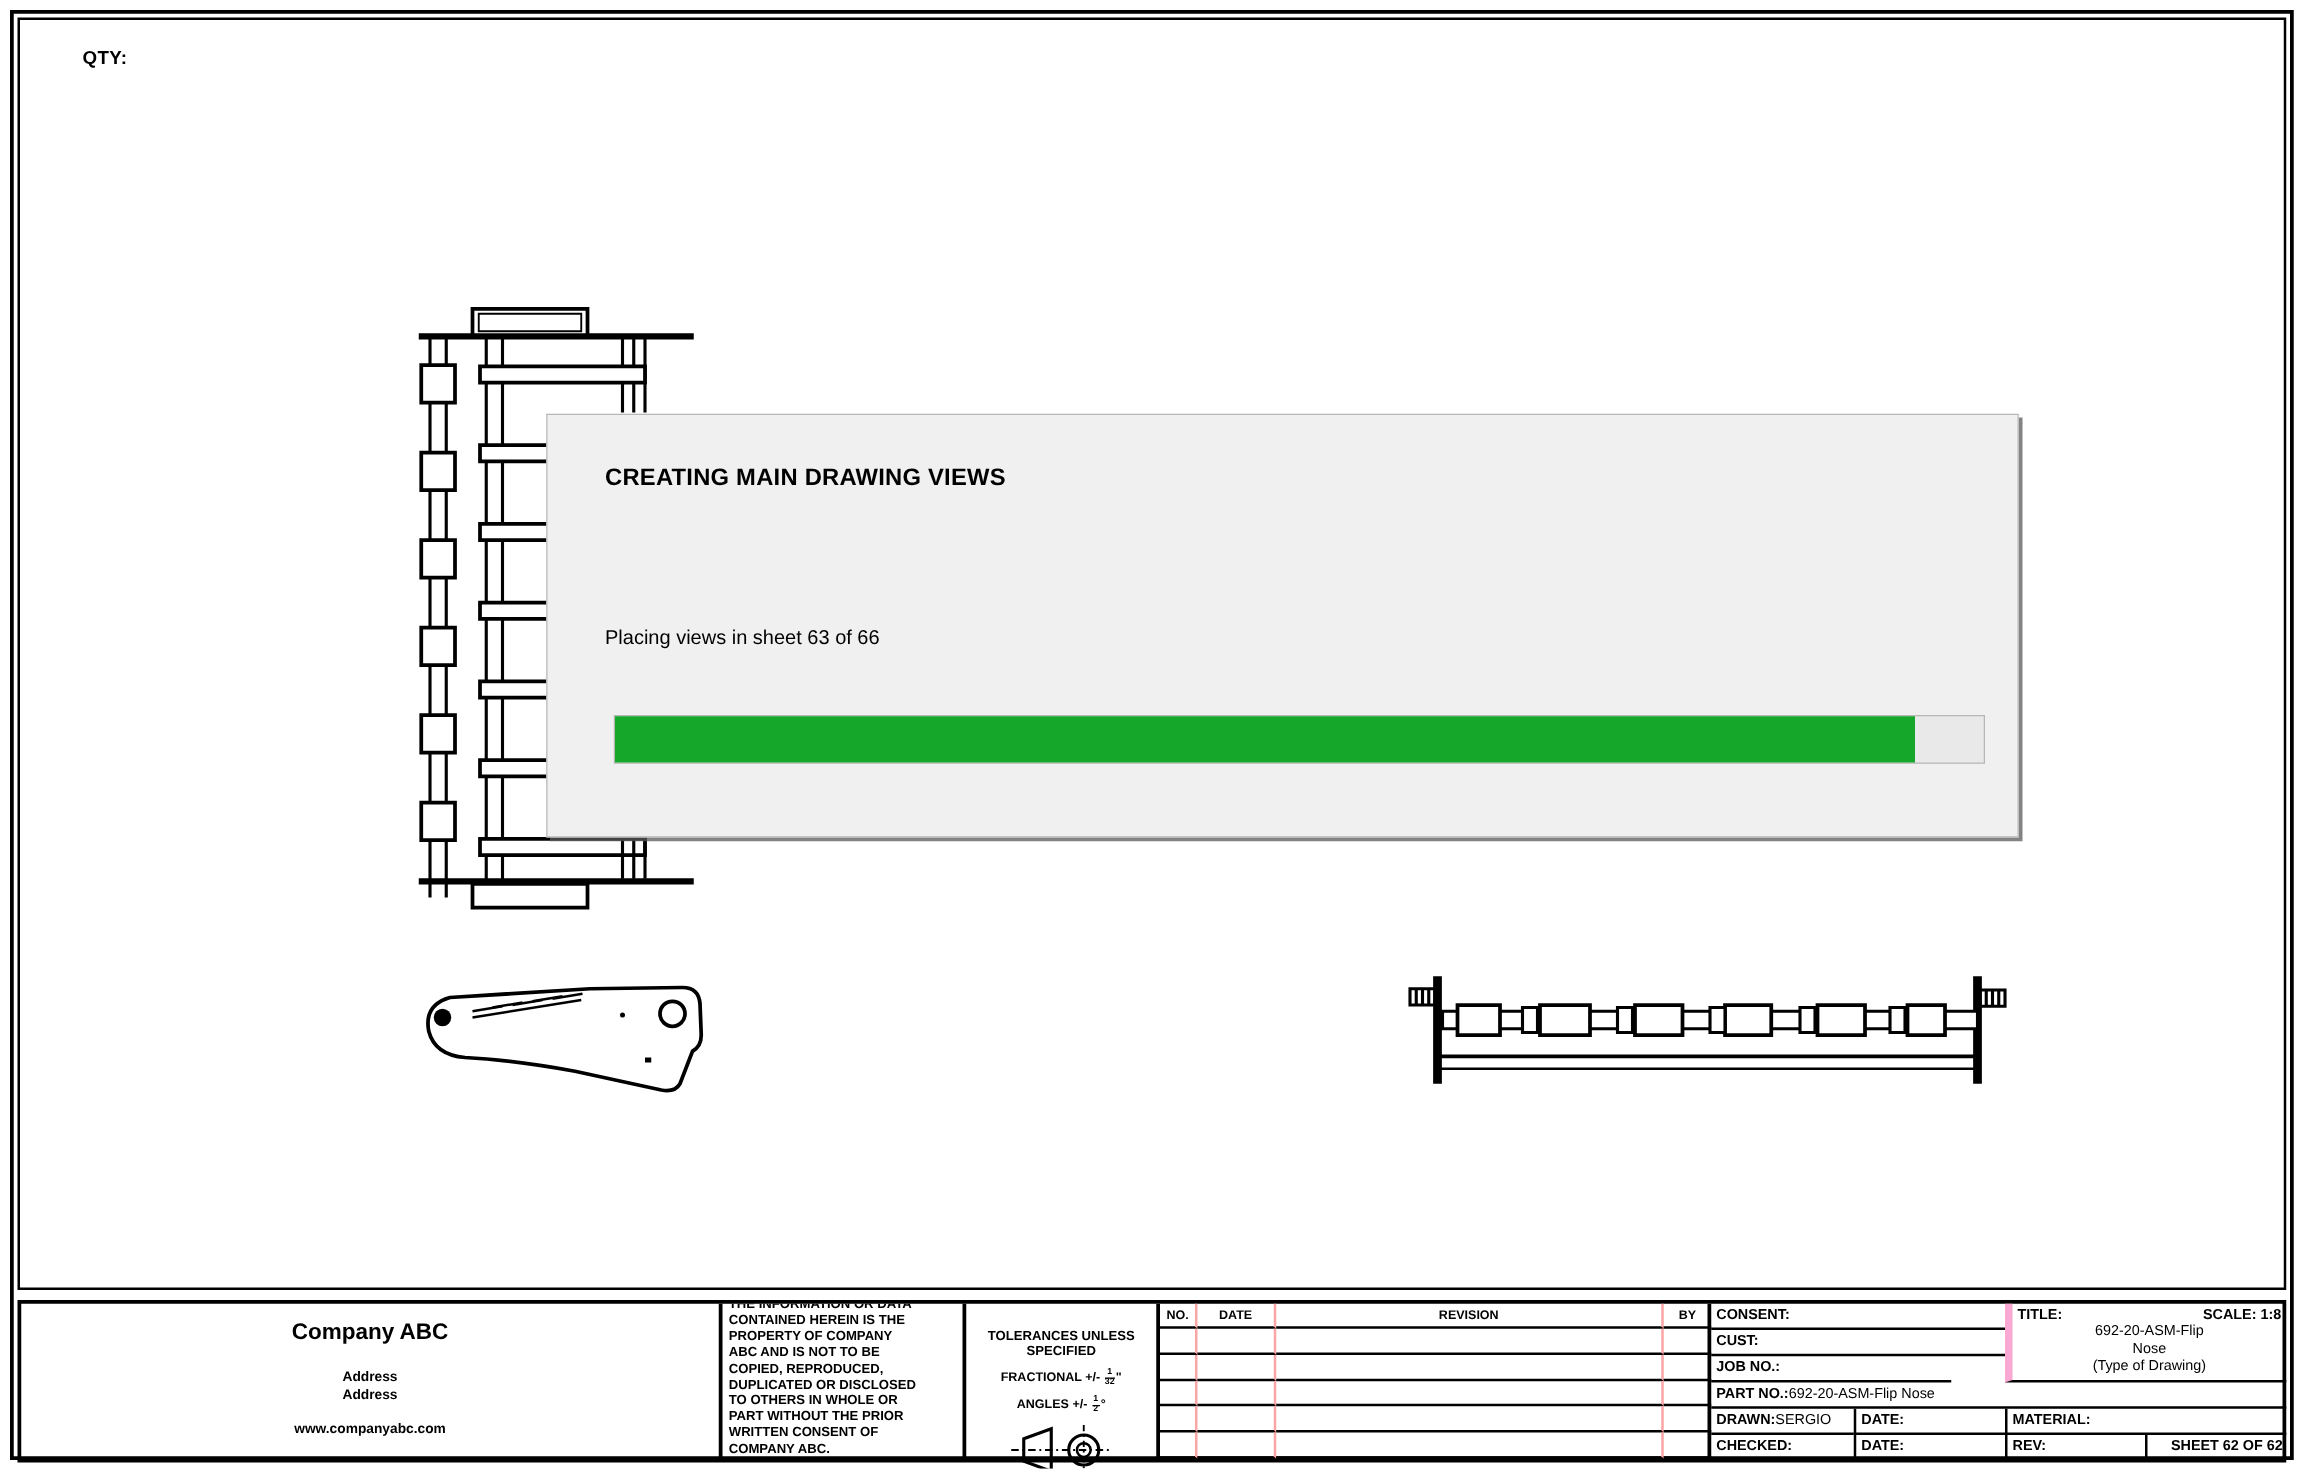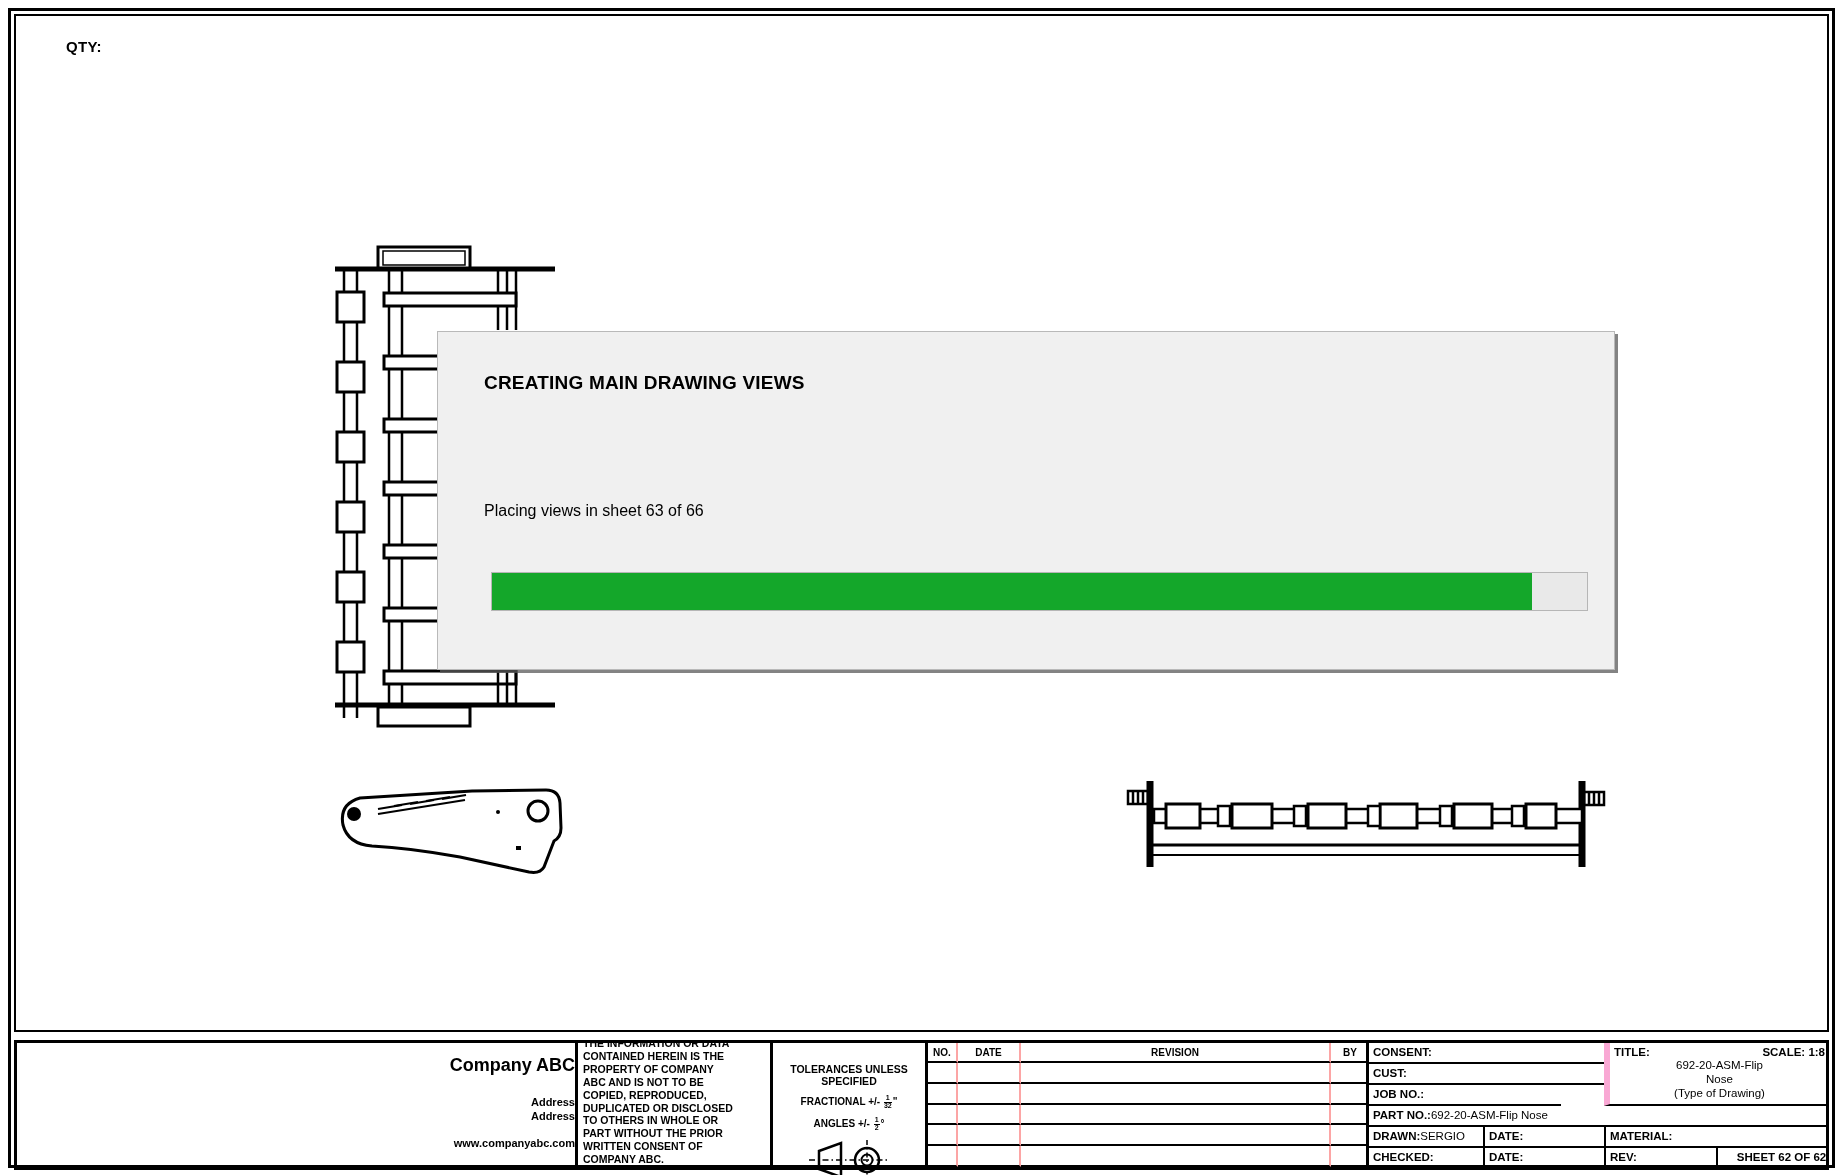--- a/index.html
+++ b/index.html
@@ -35,7 +35,7 @@
   .bb2{border-bottom:2px solid #000;}
   .lbl{font-weight:bold;}
 
-  .company-cell{left:0;top:0;width:558px;height:124px;text-align:right;}
+  .company-cell{left:0;top:0;width:558px;height:124px;text-align:center;}
   .company-name{position:absolute;left:0;right:0;top:12px;font-size:18px;font-weight:bold;}
   .company-address{position:absolute;left:0;right:0;top:52px;font-size:11px;font-weight:600;
           white-space:pre-line;line-height:14px;}

